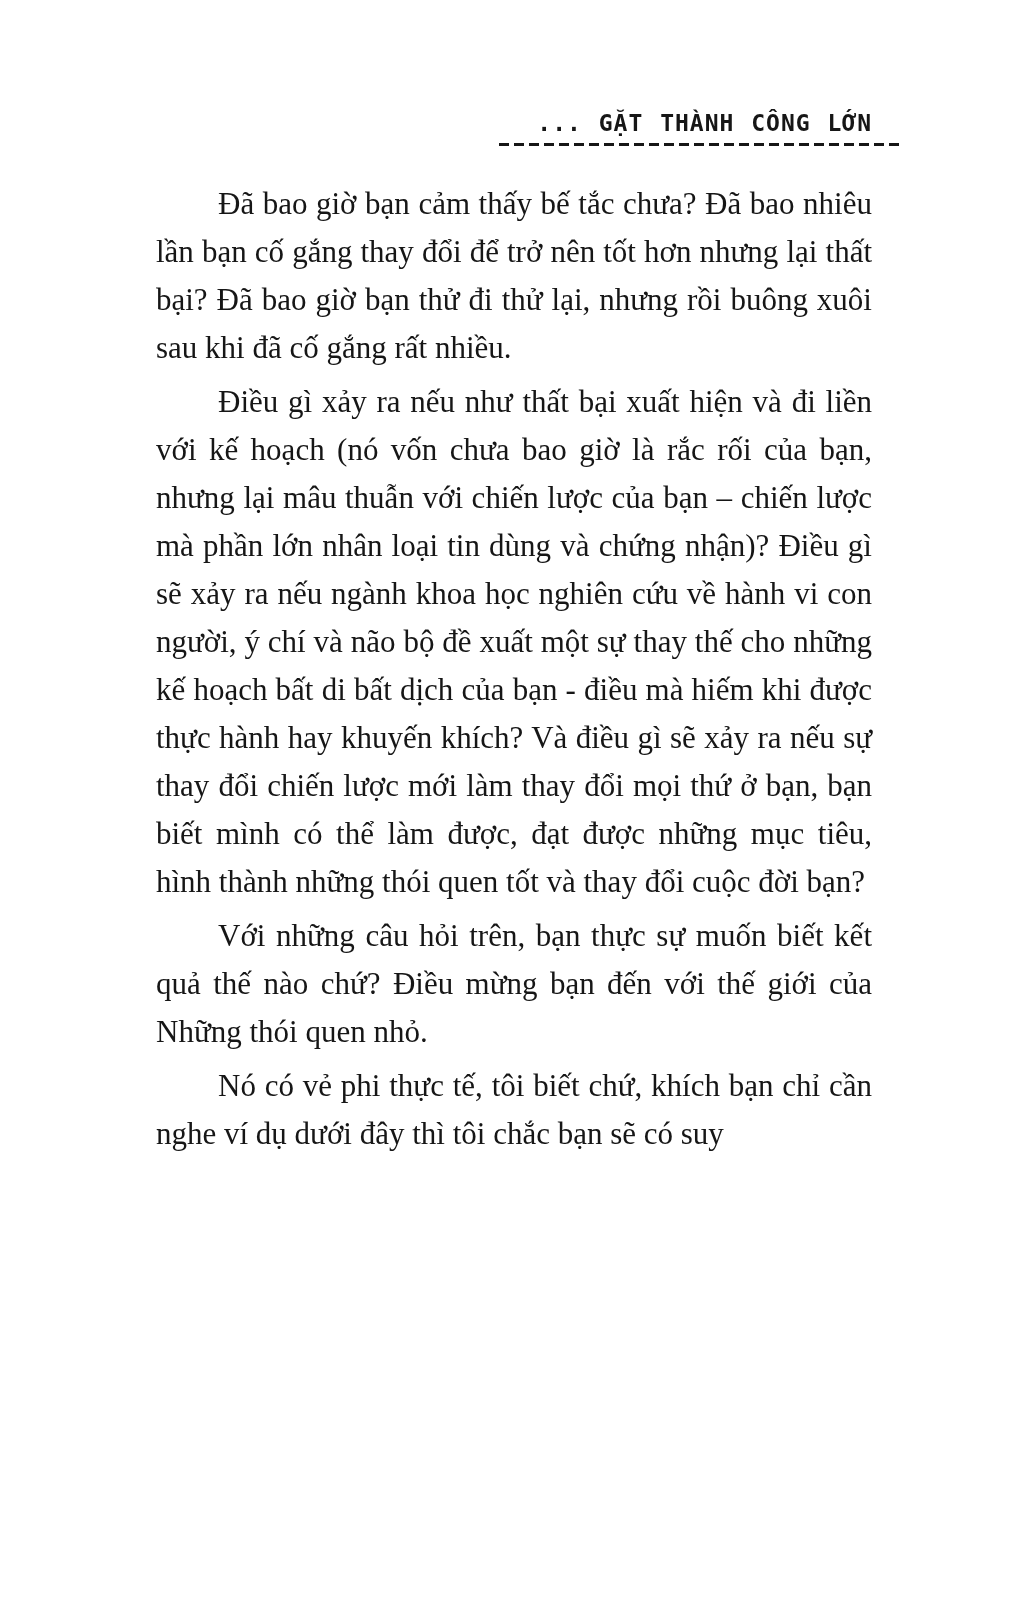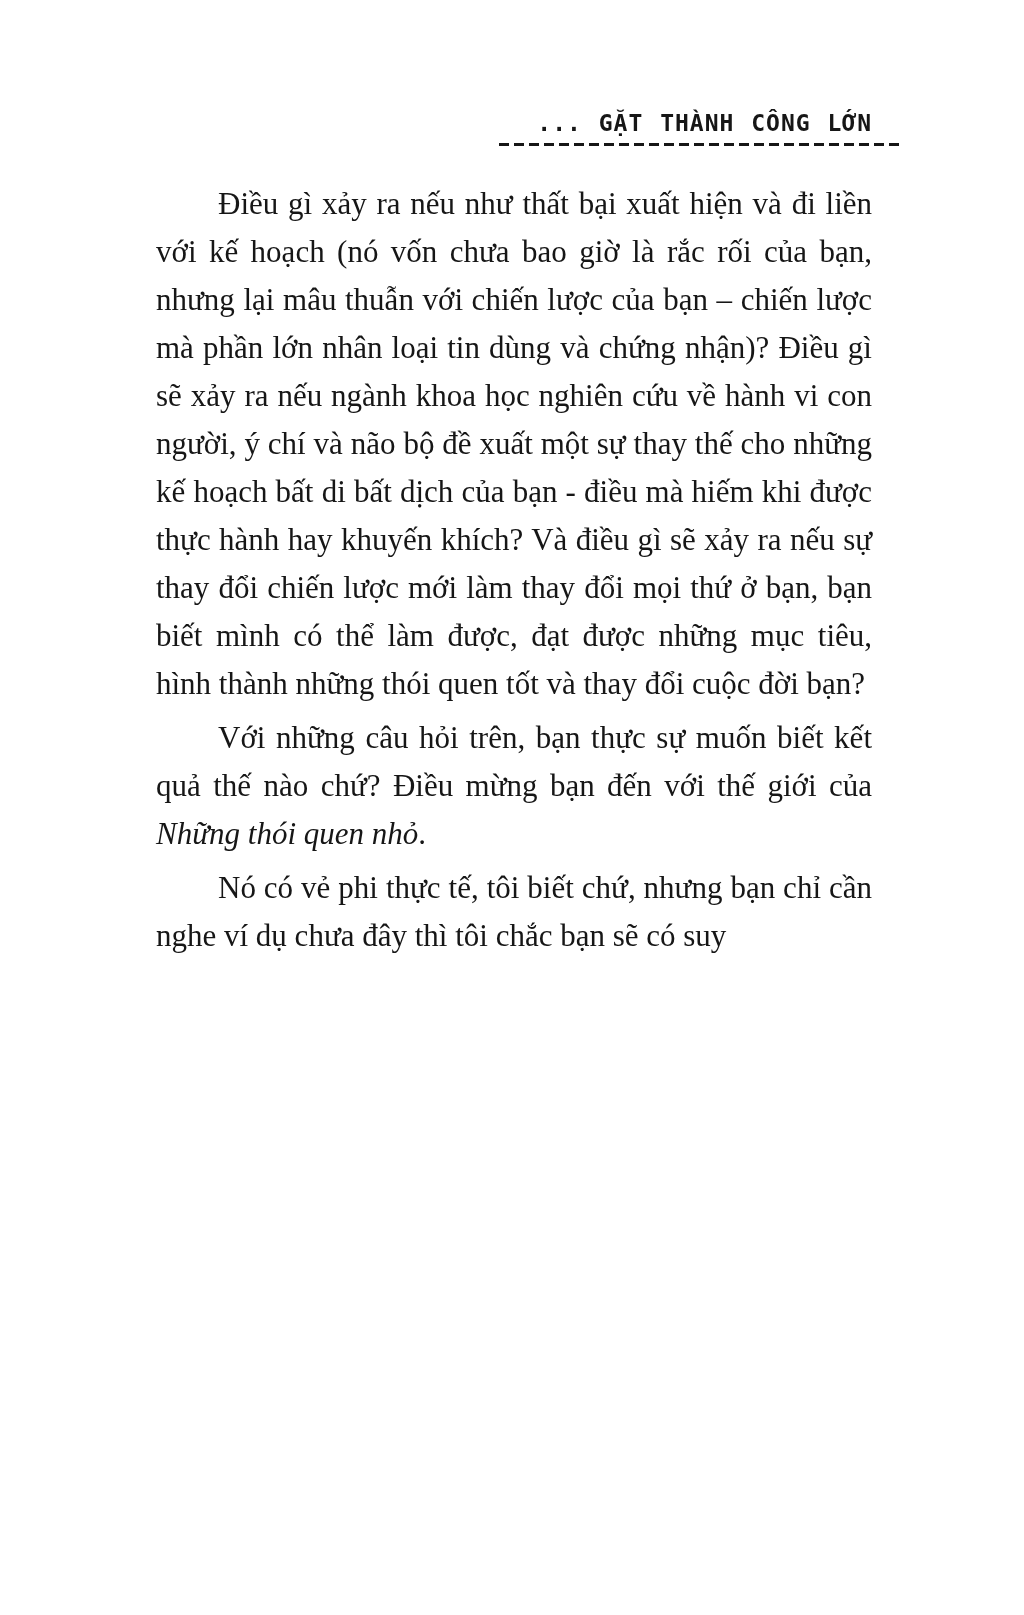--- a/index.html
+++ b/index.html
@@ -93,6 +93,7 @@
   </div>
 
   <div class="page-body" id="body-container">
+      <p><span class="seg-normal">Đã bao giờ bạn cảm thấy bế tắc chưa? Đã bao nhiêu lần bạn cố gắng thay đổi để trở nên tốt hơn nhưng lại thất bại? Đã bao giờ bạn thử đi thử lại, nhưng rồi buông xuôi sau khi đã cố gắng rất nhiều.</span></p>
       <p><span class="seg-normal">Điều gì xảy ra nếu như thất bại xuất hiện và đi liền với kế hoạch (nó vốn chưa bao giờ là rắc rối của bạn, nhưng lại mâu thuẫn với chiến lược của bạn – chiến lược mà phần lớn nhân loại tin dùng và chứng nhận)? Điều gì sẽ xảy ra nếu ngành khoa học nghiên cứu về hành vi con người, ý chí và não bộ đề xuất một sự thay thế cho những kế hoạch bất di bất dịch của bạn - điều mà hiếm khi được thực hành hay khuyến khích? Và điều gì sẽ xảy ra nếu sự thay đổi chiến lược mới làm thay đổi mọi thứ ở bạn, bạn biết mình có thể làm được, đạt được những mục tiêu, hình thành những thói quen tốt và thay đổi cuộc đời bạn?</span></p>
       <p><span class="seg-normal">Với những câu hỏi trên, bạn thực sự muốn biết kết quả thế nào chứ? Điều mừng bạn đến với thế giới của </span><span class="seg-italic">Những thói quen nhỏ</span><span class="seg-normal">.</span></p>
       <p><span class="seg-normal">Nó có vẻ phi thực tế, tôi biết chứ, nhưng bạn chỉ cần nghe ví dụ chưa đây thì tôi chắc bạn sẽ có suy</span></p>

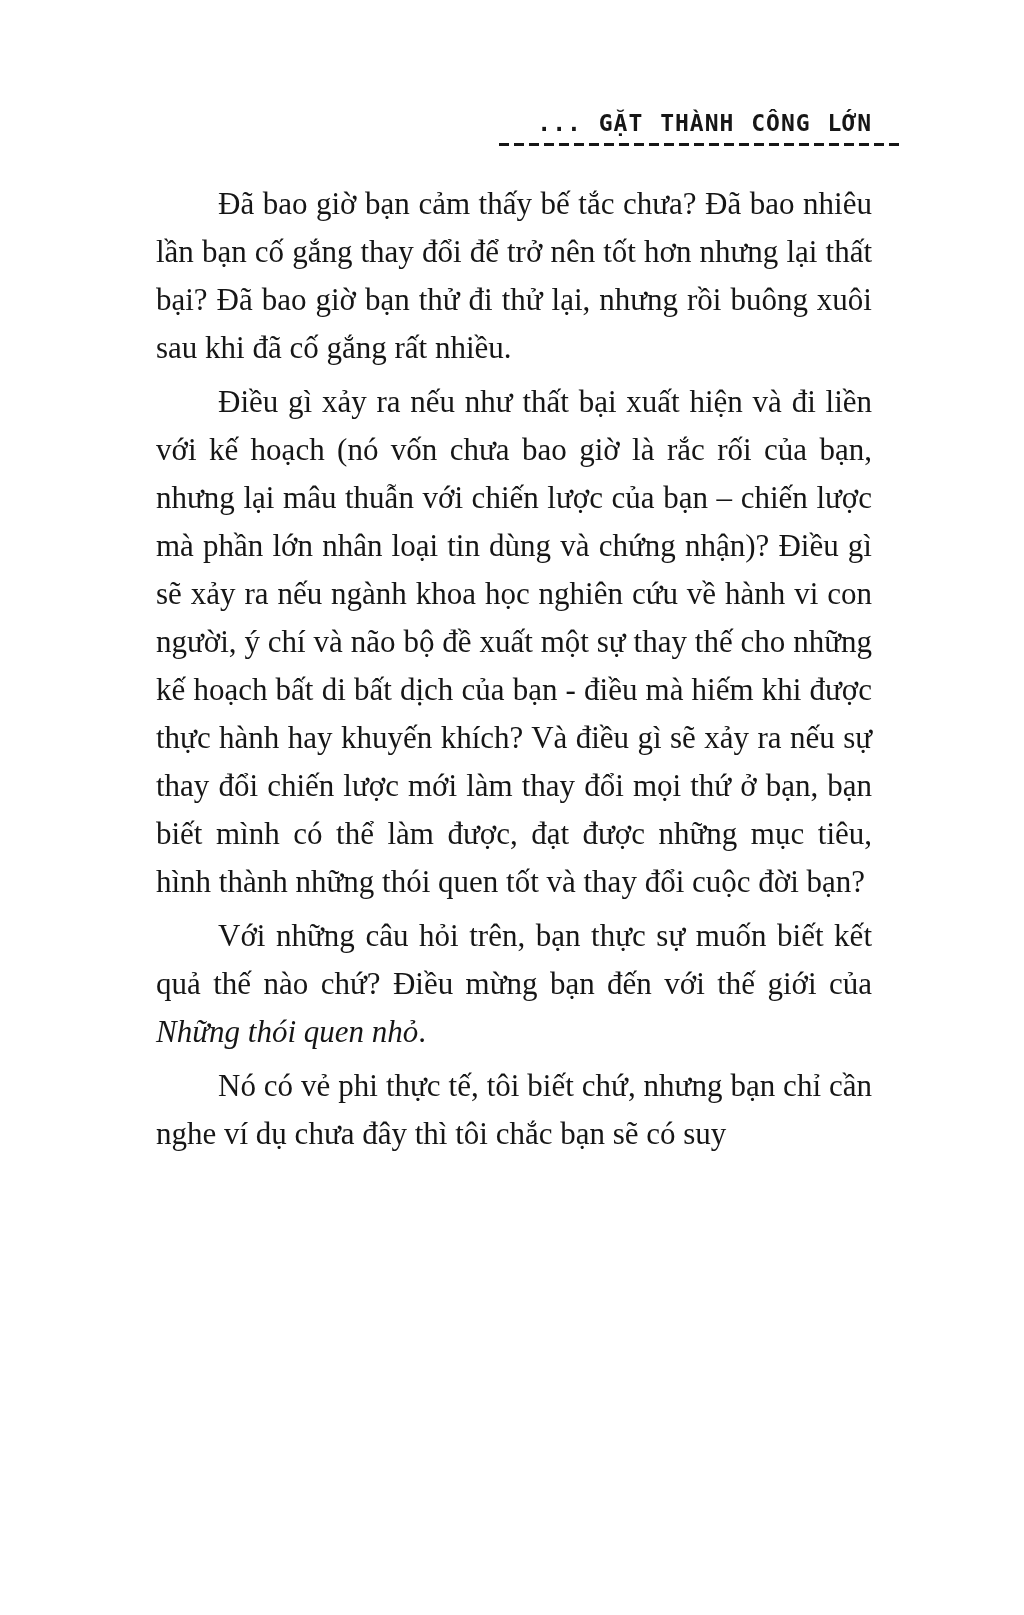--- a/index.html
+++ b/index.html
@@ -57,7 +57,6 @@
     text-indent: 62px;
   }
   .page-body .seg-italic {
-    font-style: italic;
   }
   
   .page-footer {

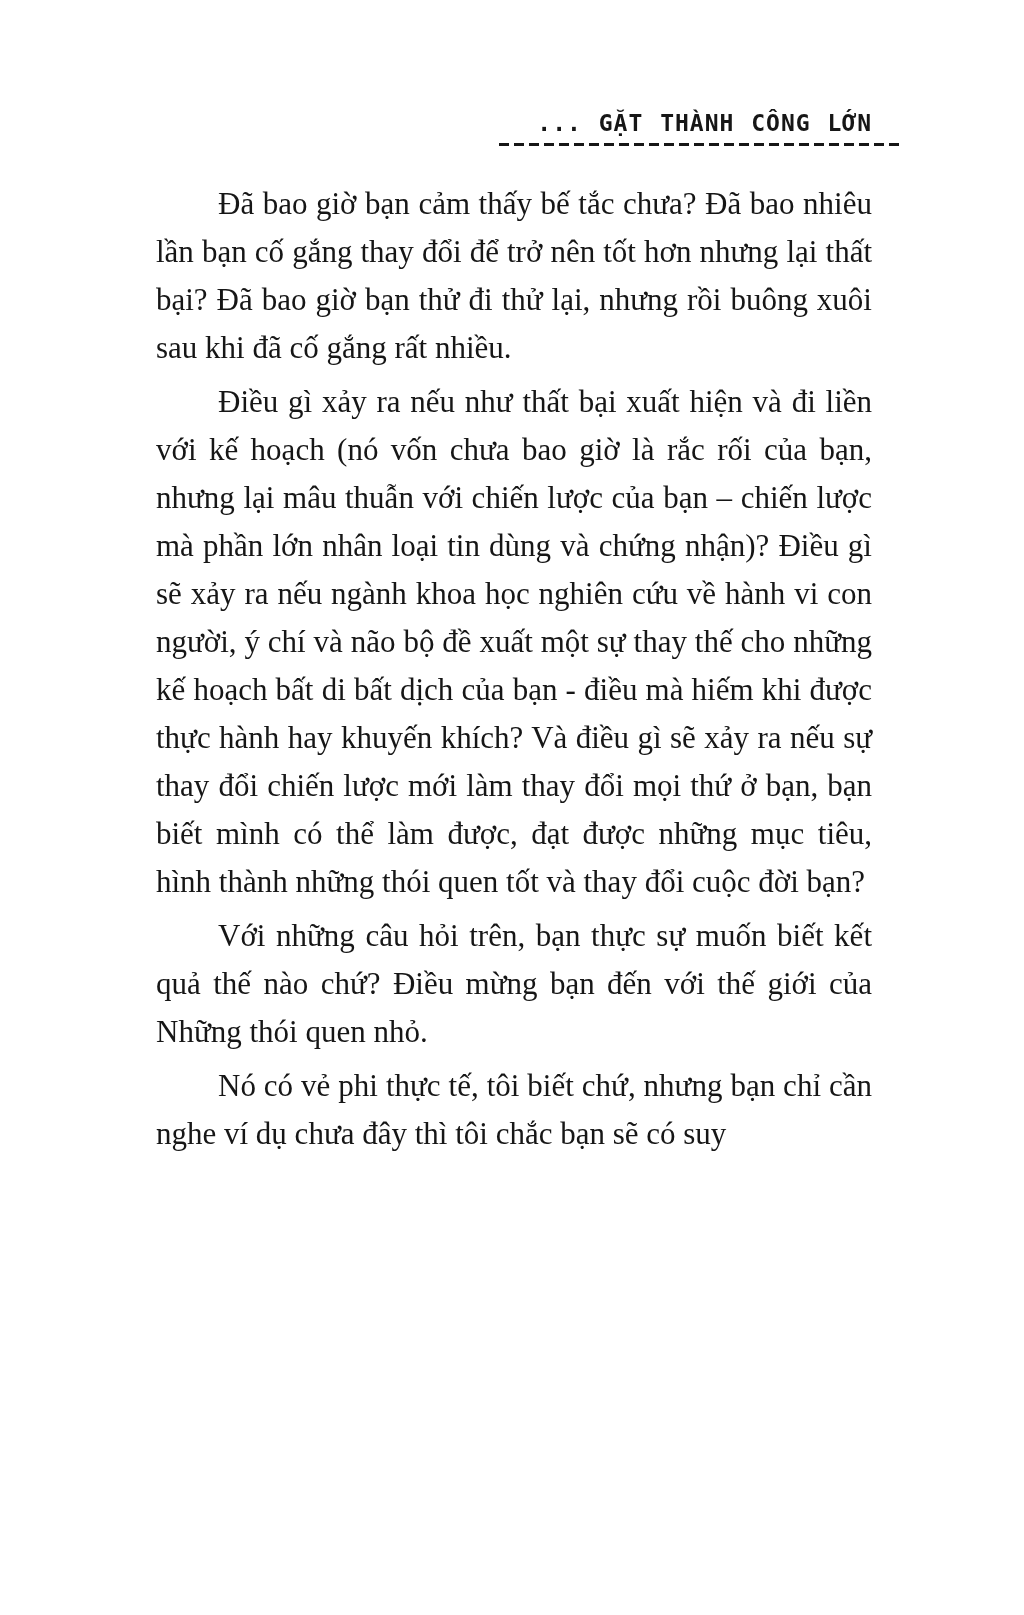--- a/index.html
+++ b/index.html
@@ -95,7 +95,7 @@
       <p><span class="seg-normal">Đã bao giờ bạn cảm thấy bế tắc chưa? Đã bao nhiêu lần bạn cố gắng thay đổi để trở nên tốt hơn nhưng lại thất bại? Đã bao giờ bạn thử đi thử lại, nhưng rồi buông xuôi sau khi đã cố gắng rất nhiều.</span></p>
       <p><span class="seg-normal">Điều gì xảy ra nếu như thất bại xuất hiện và đi liền với kế hoạch (nó vốn chưa bao giờ là rắc rối của bạn, nhưng lại mâu thuẫn với chiến lược của bạn – chiến lược mà phần lớn nhân loại tin dùng và chứng nhận)? Điều gì sẽ xảy ra nếu ngành khoa học nghiên cứu về hành vi con người, ý chí và não bộ đề xuất một sự thay thế cho những kế hoạch bất di bất dịch của bạn - điều mà hiếm khi được thực hành hay khuyến khích? Và điều gì sẽ xảy ra nếu sự thay đổi chiến lược mới làm thay đổi mọi thứ ở bạn, bạn biết mình có thể làm được, đạt được những mục tiêu, hình thành những thói quen tốt và thay đổi cuộc đời bạn?</span></p>
       <p><span class="seg-normal">Với những câu hỏi trên, bạn thực sự muốn biết kết quả thế nào chứ? Điều mừng bạn đến với thế giới của </span><span class="seg-italic">Những thói quen nhỏ</span><span class="seg-normal">.</span></p>
-      <p><span class="seg-normal">Nó có vẻ phi thực tế, tôi biết chứ, nhưng bạn chỉ cần nghe ví dụ chưa đây thì tôi chắc bạn sẽ có suy</span></p>
+      <p><span class="seg-normal">Nó có vẻ phi thực tế, tôi biết chứ, khích bạn chỉ cần nghe ví dụ dưới đây thì tôi chắc bạn sẽ có suy</span></p>
     </div>
 
   <div class="page-footer">

